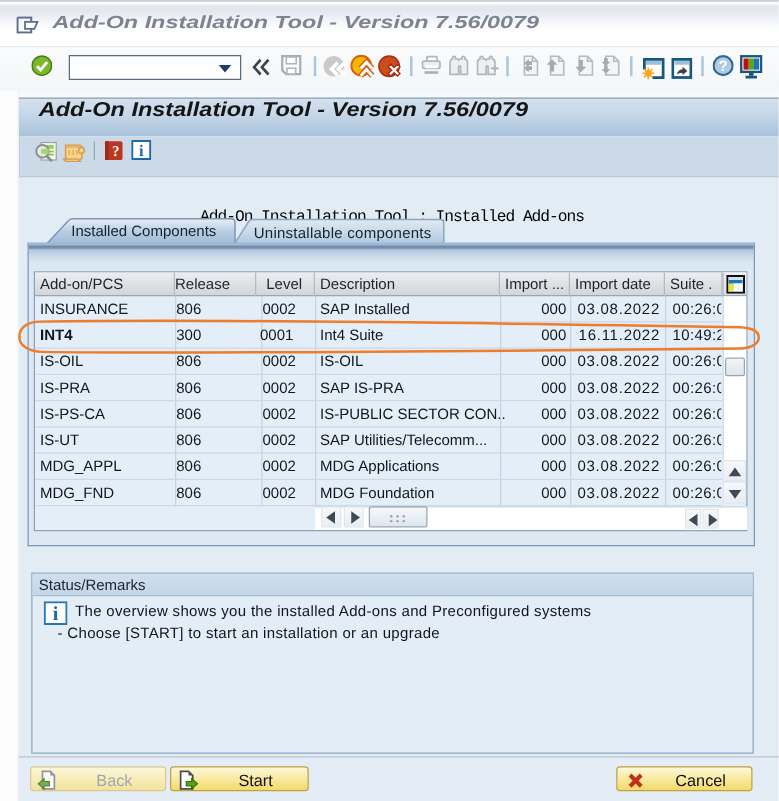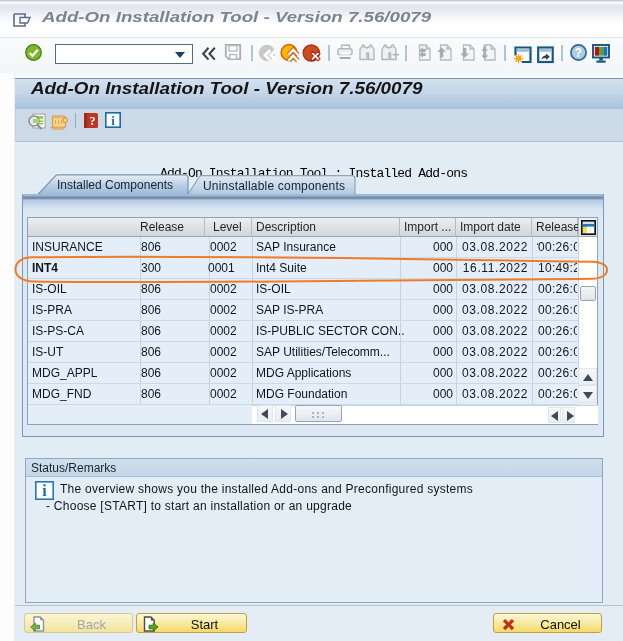--- a/index.html
+++ b/index.html
@@ -269,6 +269,7 @@
 
 <div id="grid" class="abs">
   <div id="ghead">
+    <div class="hcell" style="left:0;width:112px;">Add-on/PCS</div>
     <div class="hcell" style="left:108px;width:69px;">Release</div>
     <div class="hcell" style="left:181px;width:43px;">Level</div>
     <div class="hcell" style="left:224px;width:148px;">Description</div>

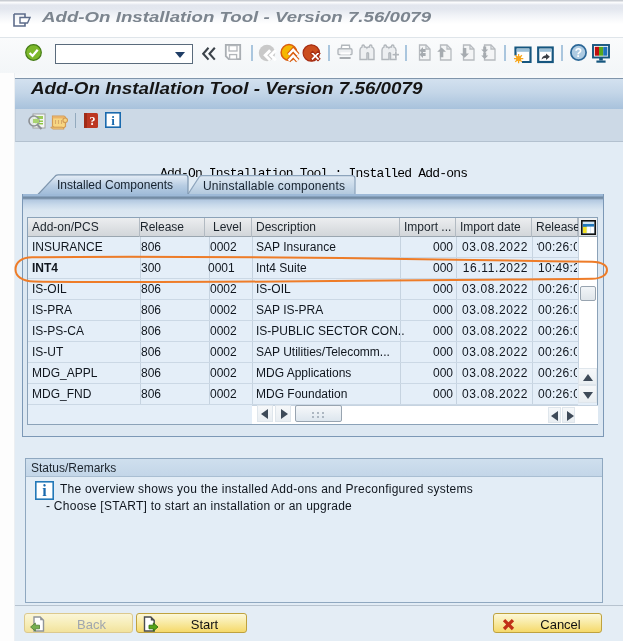--- a/index.html
+++ b/index.html
@@ -275,7 +275,7 @@
     <div class="hcell" style="left:224px;width:148px;">Description</div>
     <div class="hcell" style="left:372px;width:56px;">Import ...</div>
     <div class="hcell" style="left:428px;width:76px;">Import date</div>
-    <div class="hcell" style="left:504px;width:46px;">Release .</div>
+    <div class="hcell" style="left:504px;width:46px;">Suite .</div>
   </div>
 
   <div class="abs" style="left:550px;top:0;width:19px;height:19px;background:linear-gradient(#f0f2f4,#dde1e5);border-bottom:1px solid #9aa6b0;border-left:1px solid #b2bac2;">

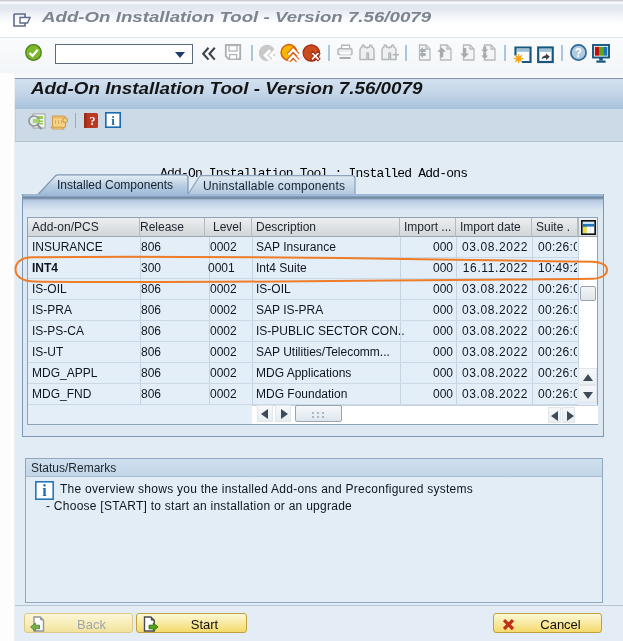--- a/index.html
+++ b/index.html
@@ -300,7 +300,7 @@
     <div class="gc" style="left:4px;">INSURANCE</div>
       <div class="gc" style="left:113px;">806</div>
       <div class="gc" style="left:182px;">0002</div>
-      <div class="gc" style="left:228px;">SAP Insurance</div>
+      <div class="gc" style="left:228px;">SAP Installed</div>
       <div class="gc rnum" style="left:372px;width:53px;">000</div>
       <div class="gc rnum" style="left:428px;width:72px;letter-spacing:0.6px;">03.08.2022</div>
       <div class="gc" style="left:510px;width:39px;overflow:hidden;letter-spacing:0.3px;">00:26:0</div>

